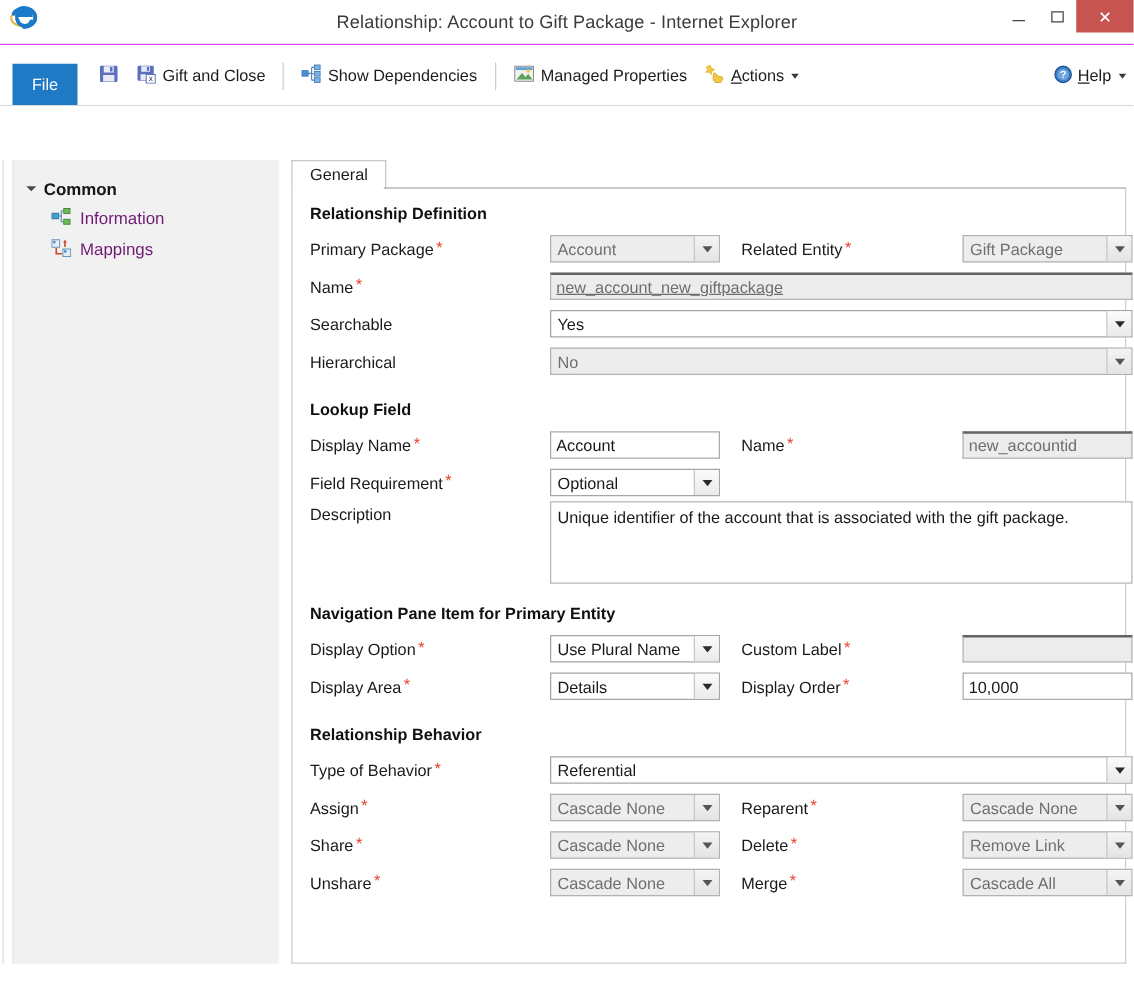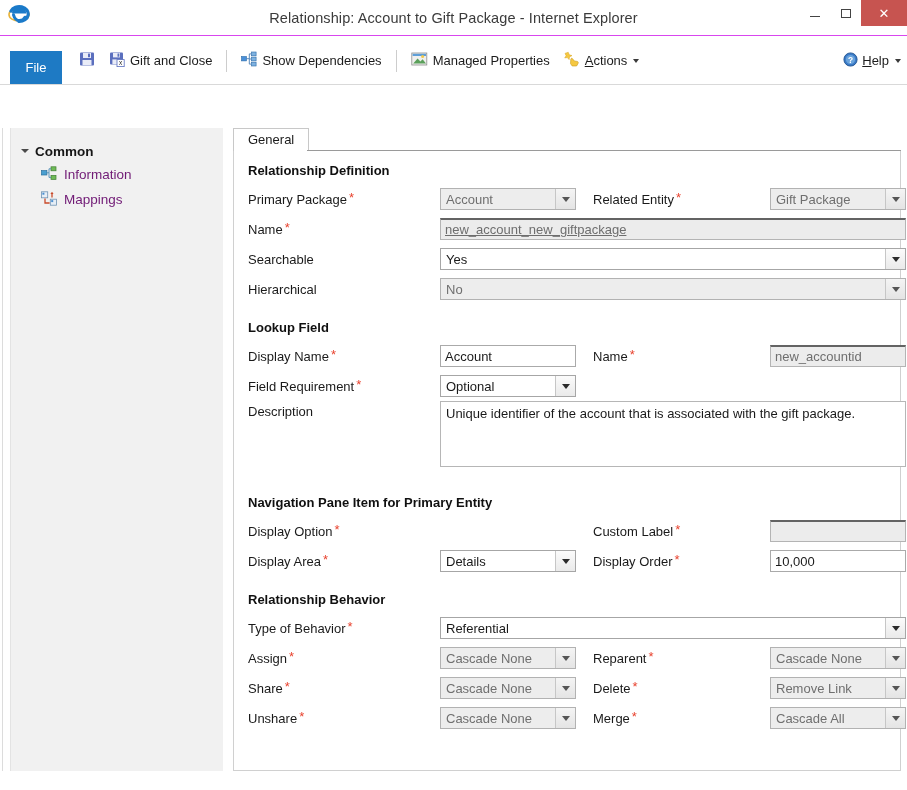--- a/index.html
+++ b/index.html
@@ -523,7 +523,7 @@
         <textarea class="desc c-f1" style="width: 466px; height: 66px; top: 0px;">Unique identifier of the account that is associated with the gift package.</textarea>
       </div>
 
-      <div class="sect-title" style="margin-top:16px;">Navigation Pane Item for Primary Entity</div>
+      <div class="sect-title" style="margin-top:4px;">Navigation Pane Item for Primary Entity</div>
 
       <div class="row">
         <span class="lab c-lab"><span>Display Option</span><span class="req">*</span></span>

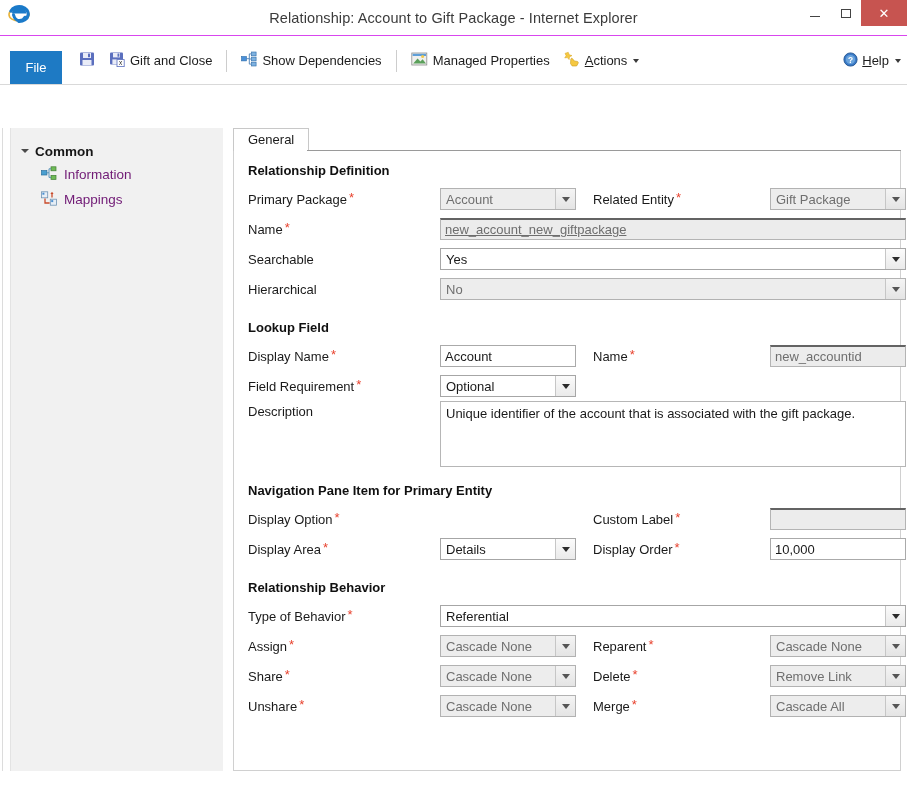--- a/index.html
+++ b/index.html
@@ -527,6 +527,10 @@
 
       <div class="row">
         <span class="lab c-lab"><span>Display Option</span><span class="req">*</span></span>
+        <div class="sel c-f1" style="width:136px;">
+          <span class="val">Use Plural Name</span>
+          <span class="arrowbox"></span>
+        </div>
         <span class="lab c-lab2"><span>Custom Label</span><span class="req">*</span></span>
         <input class="fld empty-ro" style="position: absolute; left: 522px; width: 136px;" readonly="" value="">
       </div>

